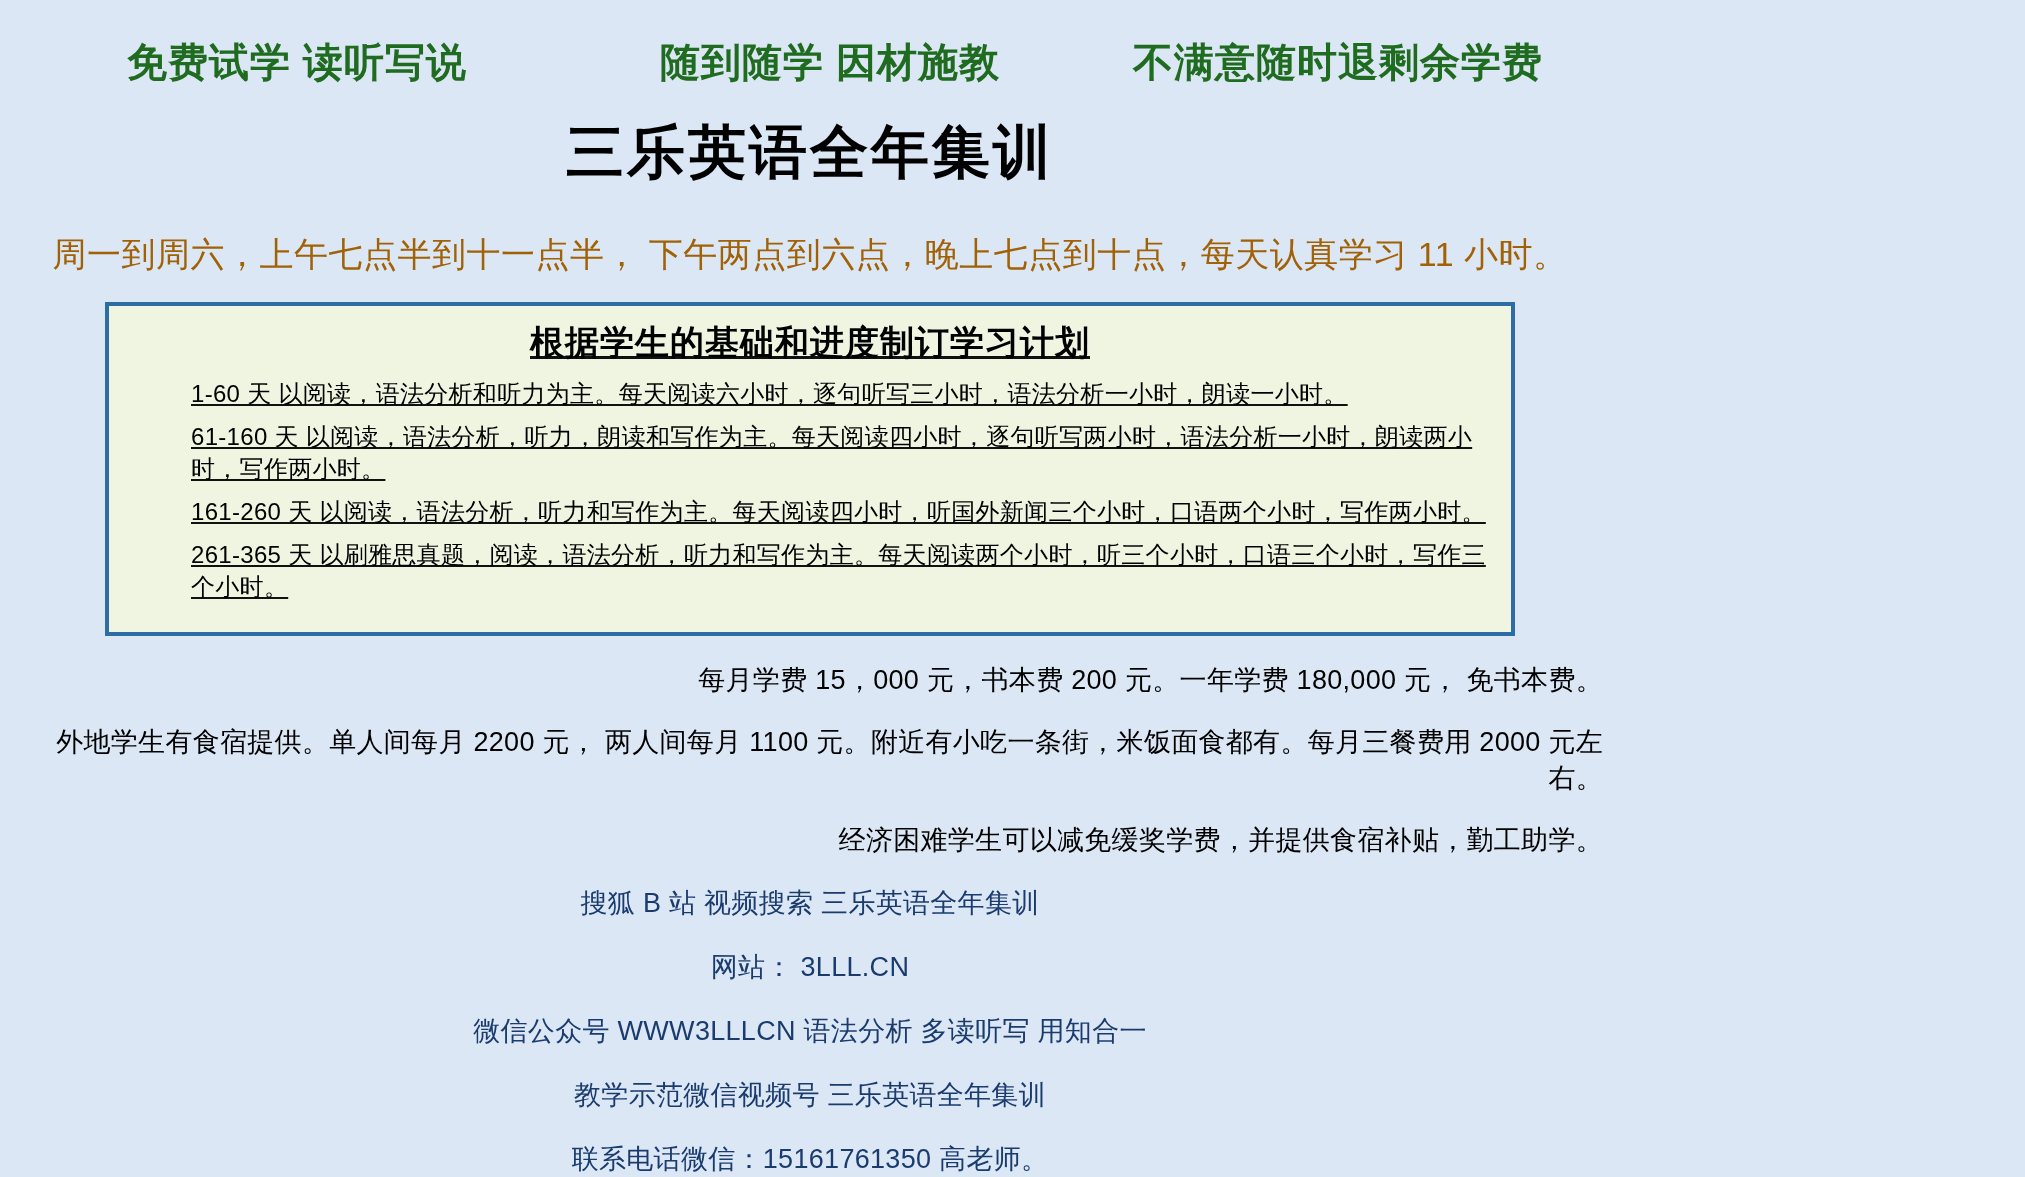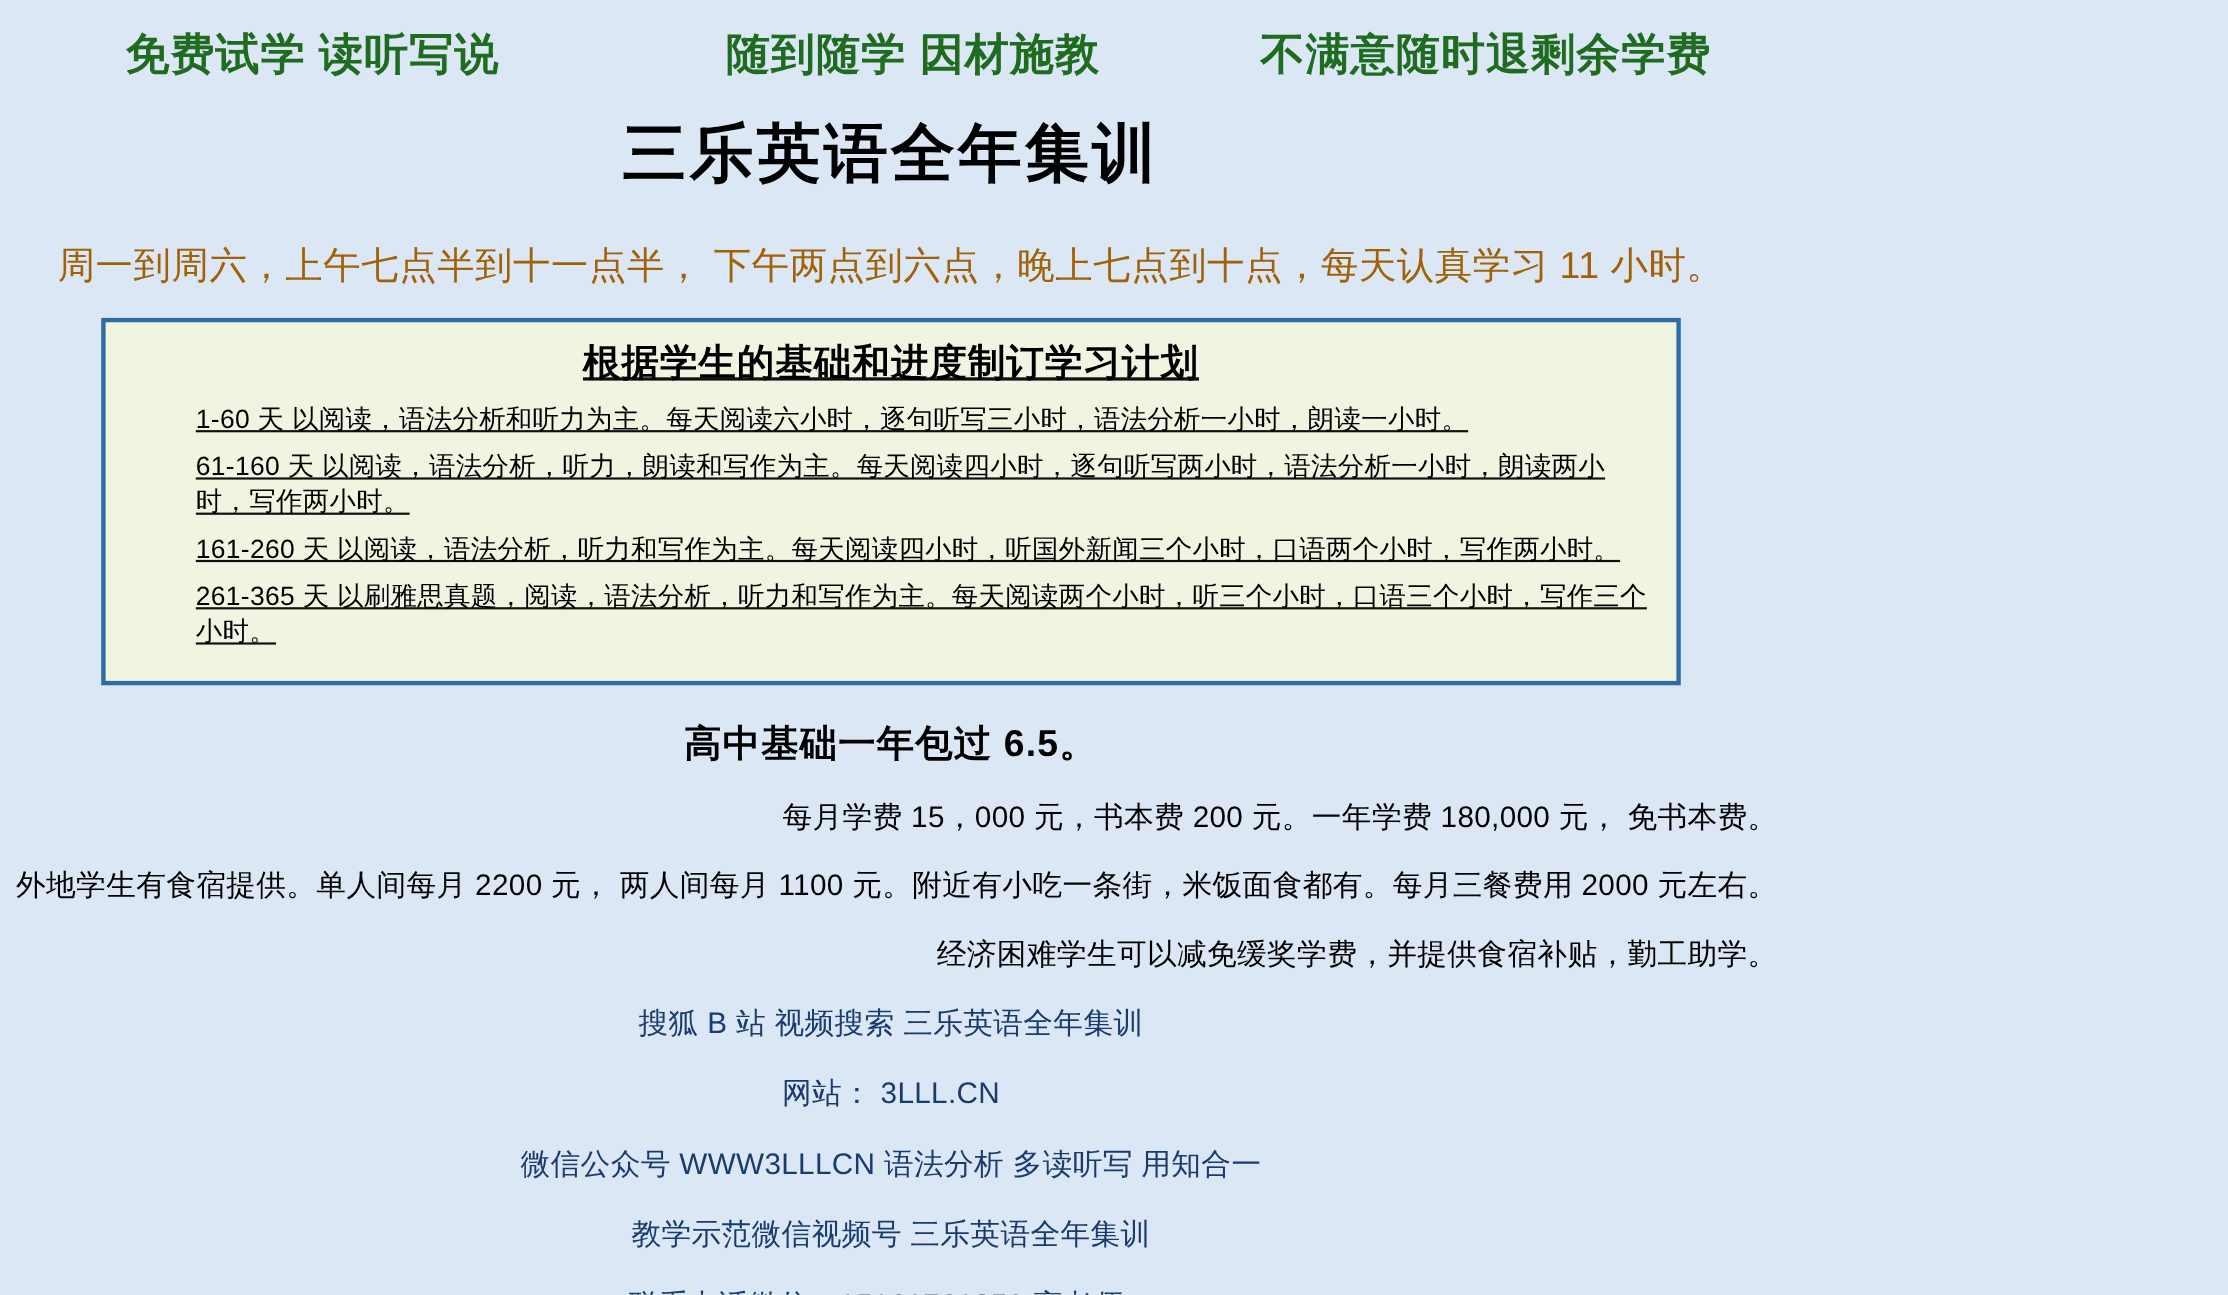--- a/index.html
+++ b/index.html
@@ -19,7 +19,7 @@
     height: 1177px;
     position: relative;
     box-sizing: border-box;
-    padding: 4px;
+    padding: 17px;
     border-radius: 25px;
   }
   .slogan-row {

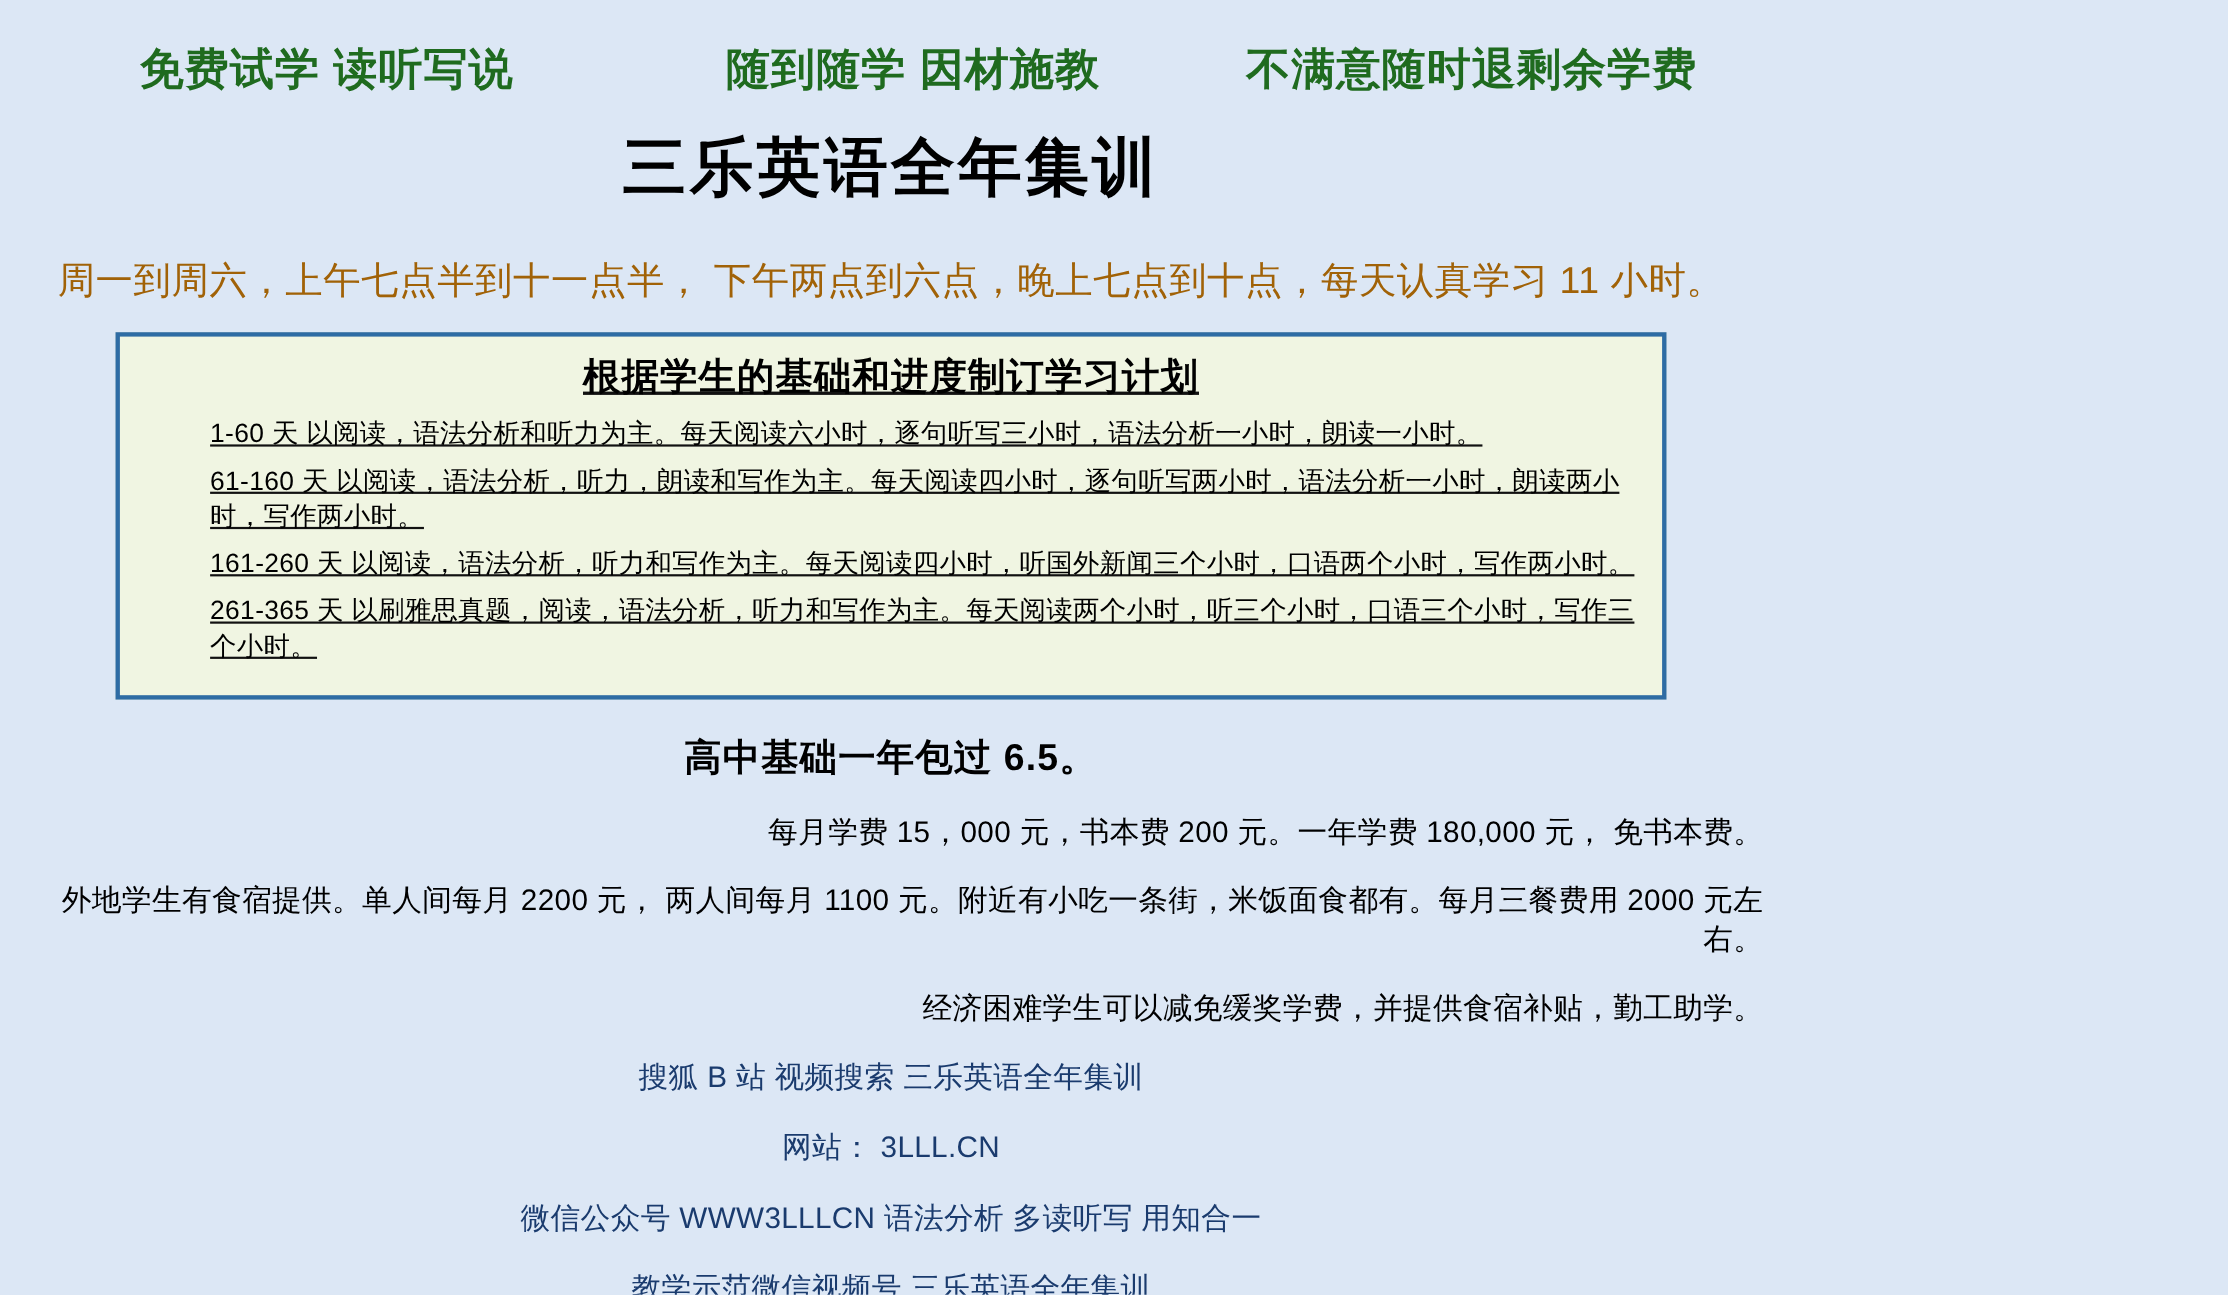--- a/index.html
+++ b/index.html
@@ -125,7 +125,6 @@
     <div class="plan-line">261-365 天  以刷雅思真题，阅读，语法分析，听力和写作为主。每天阅读两个小时，听三个小时，口语三个小时，写作三个小时。</div>
   </div>
 
-  <div class="highlight-line">高中基础一年包过 6.5。</div>
 
   <div class="body-line">每月学费 15，000 元，书本费 200 元。一年学费 180,000 元，  免书本费。</div>
   <div class="body-line">外地学生有食宿提供。单人间每月 2200 元， 两人间每月 1100 元。附近有小吃一条街，米饭面食都有。每月三餐费用 2000 元左右。</div>

